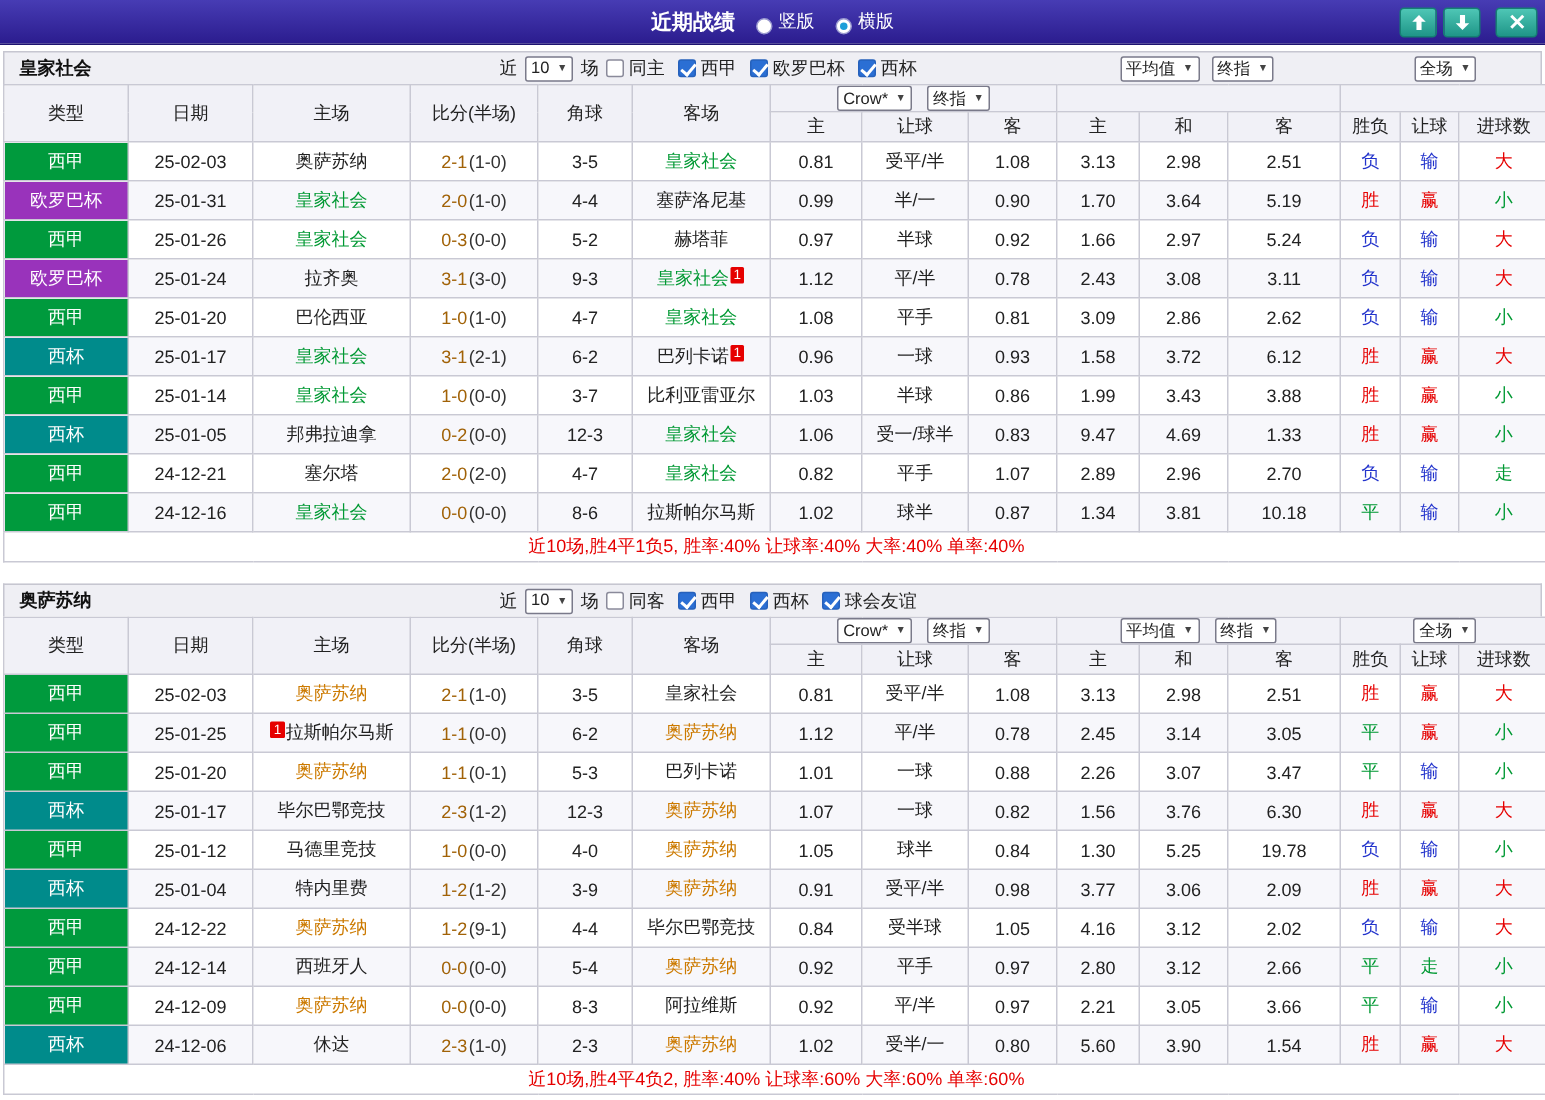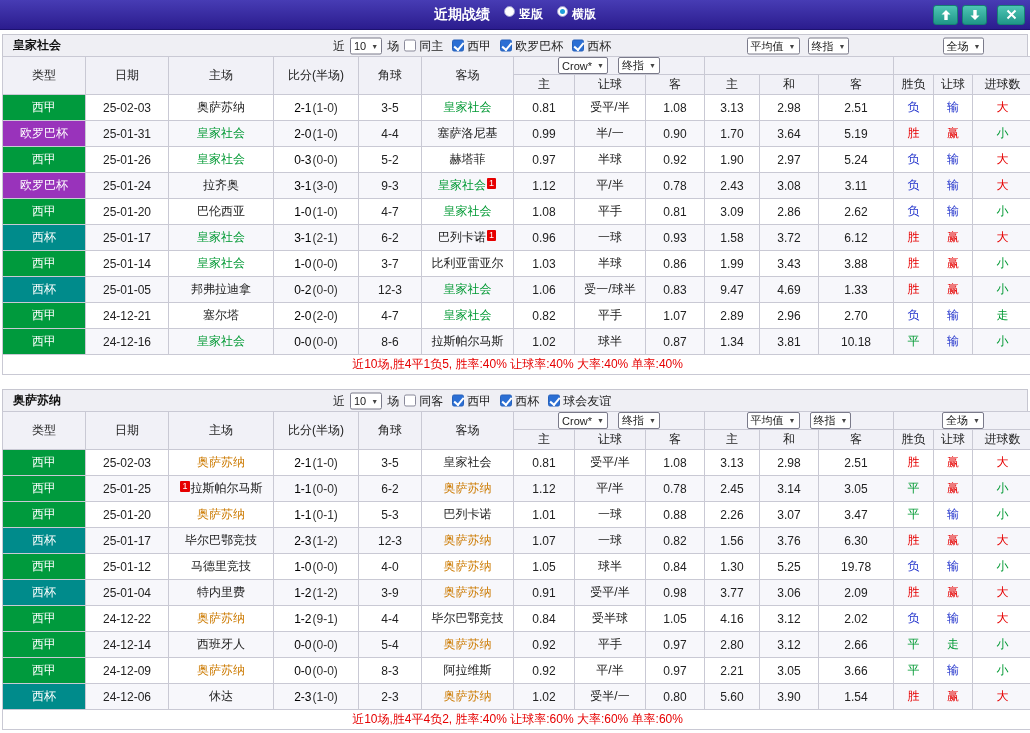--- a/index.html
+++ b/index.html
@@ -11,7 +11,7 @@
     position:relative; display:flex; align-items:center; color:#fff; }
   .title-group { position:absolute; left:50%; transform:translateX(-50%); display:flex; align-items:center; gap:14px; white-space:nowrap; }
   .page-title { font-weight:bold; font-size:14px; }
-  .radio-opt { display:inline-flex; align-items:flex-start; gap:4px; cursor:pointer; font-size:12px;font-weight:bold; }
+  .radio-opt { display:inline-flex; align-items:flex-end; gap:4px; cursor:pointer; font-size:12px; }
   .radio-dot { width:11px; height:11px; border-radius:50%; background:#fff; border:1px solid #9a9ad0; position:relative; display:inline-block; }
   .radio-dot.checked::after { content:""; position:absolute; left:2px; top:2px; width:5px; height:5px; border-radius:50%; background:#1d9ed9; }
   .tb-buttons { position:absolute; right:5px; display:flex; align-items:center; gap:4px; }

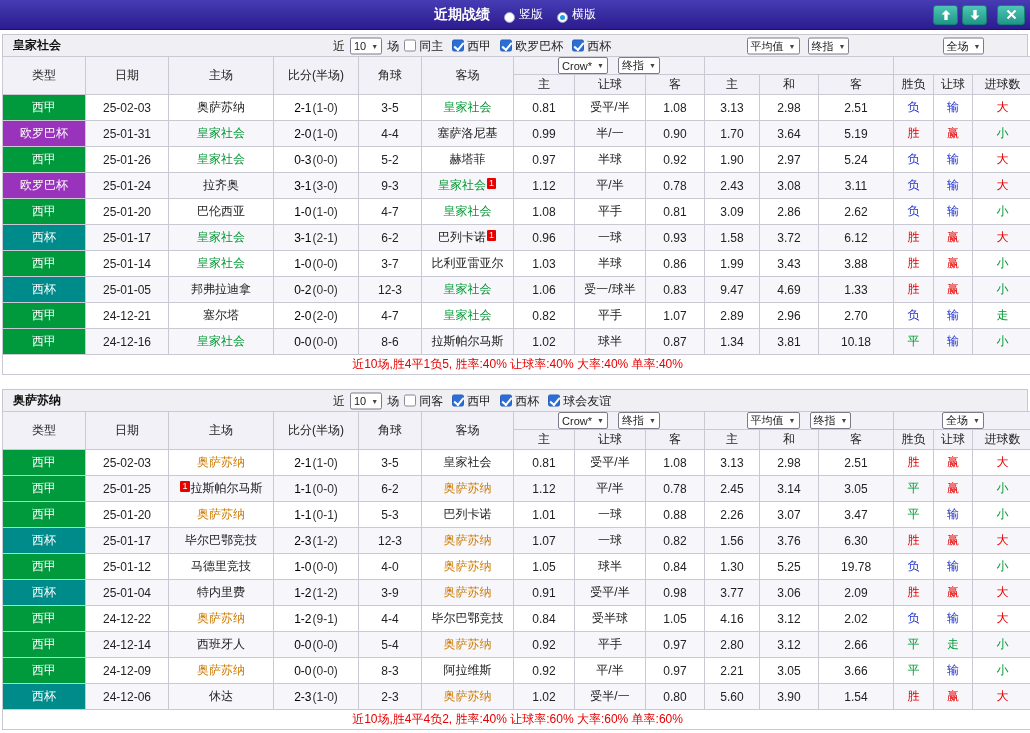--- a/index.html
+++ b/index.html
@@ -52,7 +52,7 @@
   .grid tbody td { height:26px; background:#fff; }
   .grid tbody tr:nth-child(even) td { background:#f7f7fb; }
   td.league { color:#fff; }
-  .score-main { color:#000000; }
+  .score-main { color:#a16207; }
   .score-half { color:#333; margin-left:1px; }
   .badge1 { display:inline-block; background:#e60000; color:#fff; font-size:9px; line-height:11px; padding:0 2px;
     margin:0 1px; position:relative; top:-3px; border-radius:1px; }

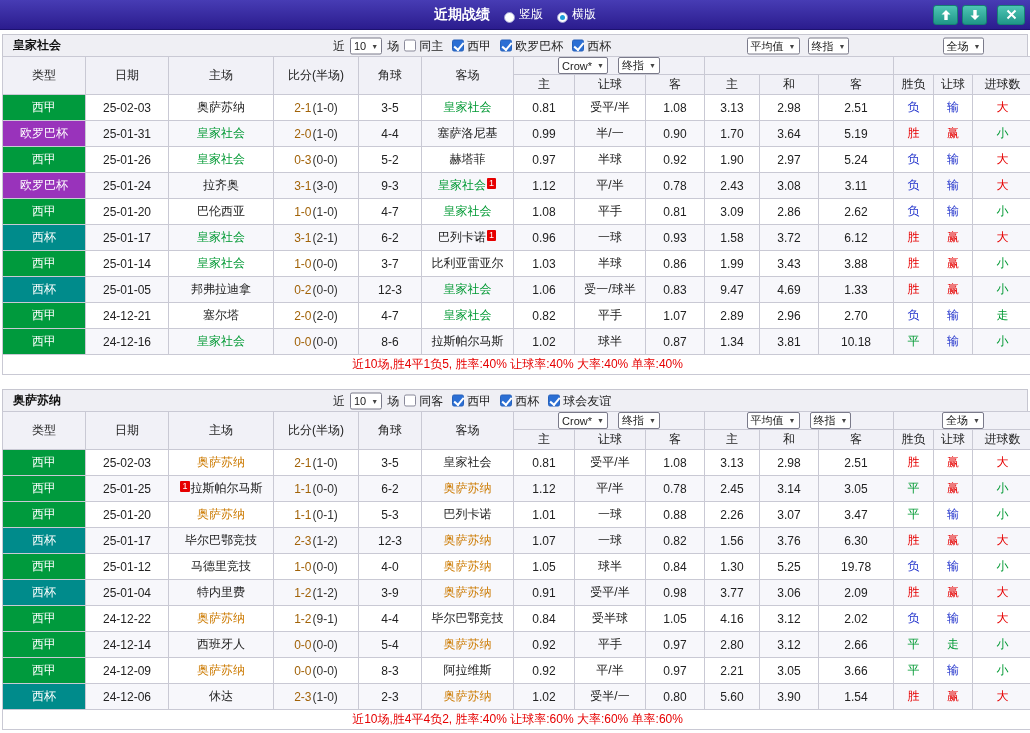--- a/index.html
+++ b/index.html
@@ -245,7 +245,7 @@
     <td>0.97</td>
     <td>半球</td>
     <td>0.92</td>
-    <td>1.90</td>
+    <td>1.66</td>
     <td>2.97</td>
     <td>5.24</td>
     <td style="color: rgb(34, 51, 204);">负</td>

